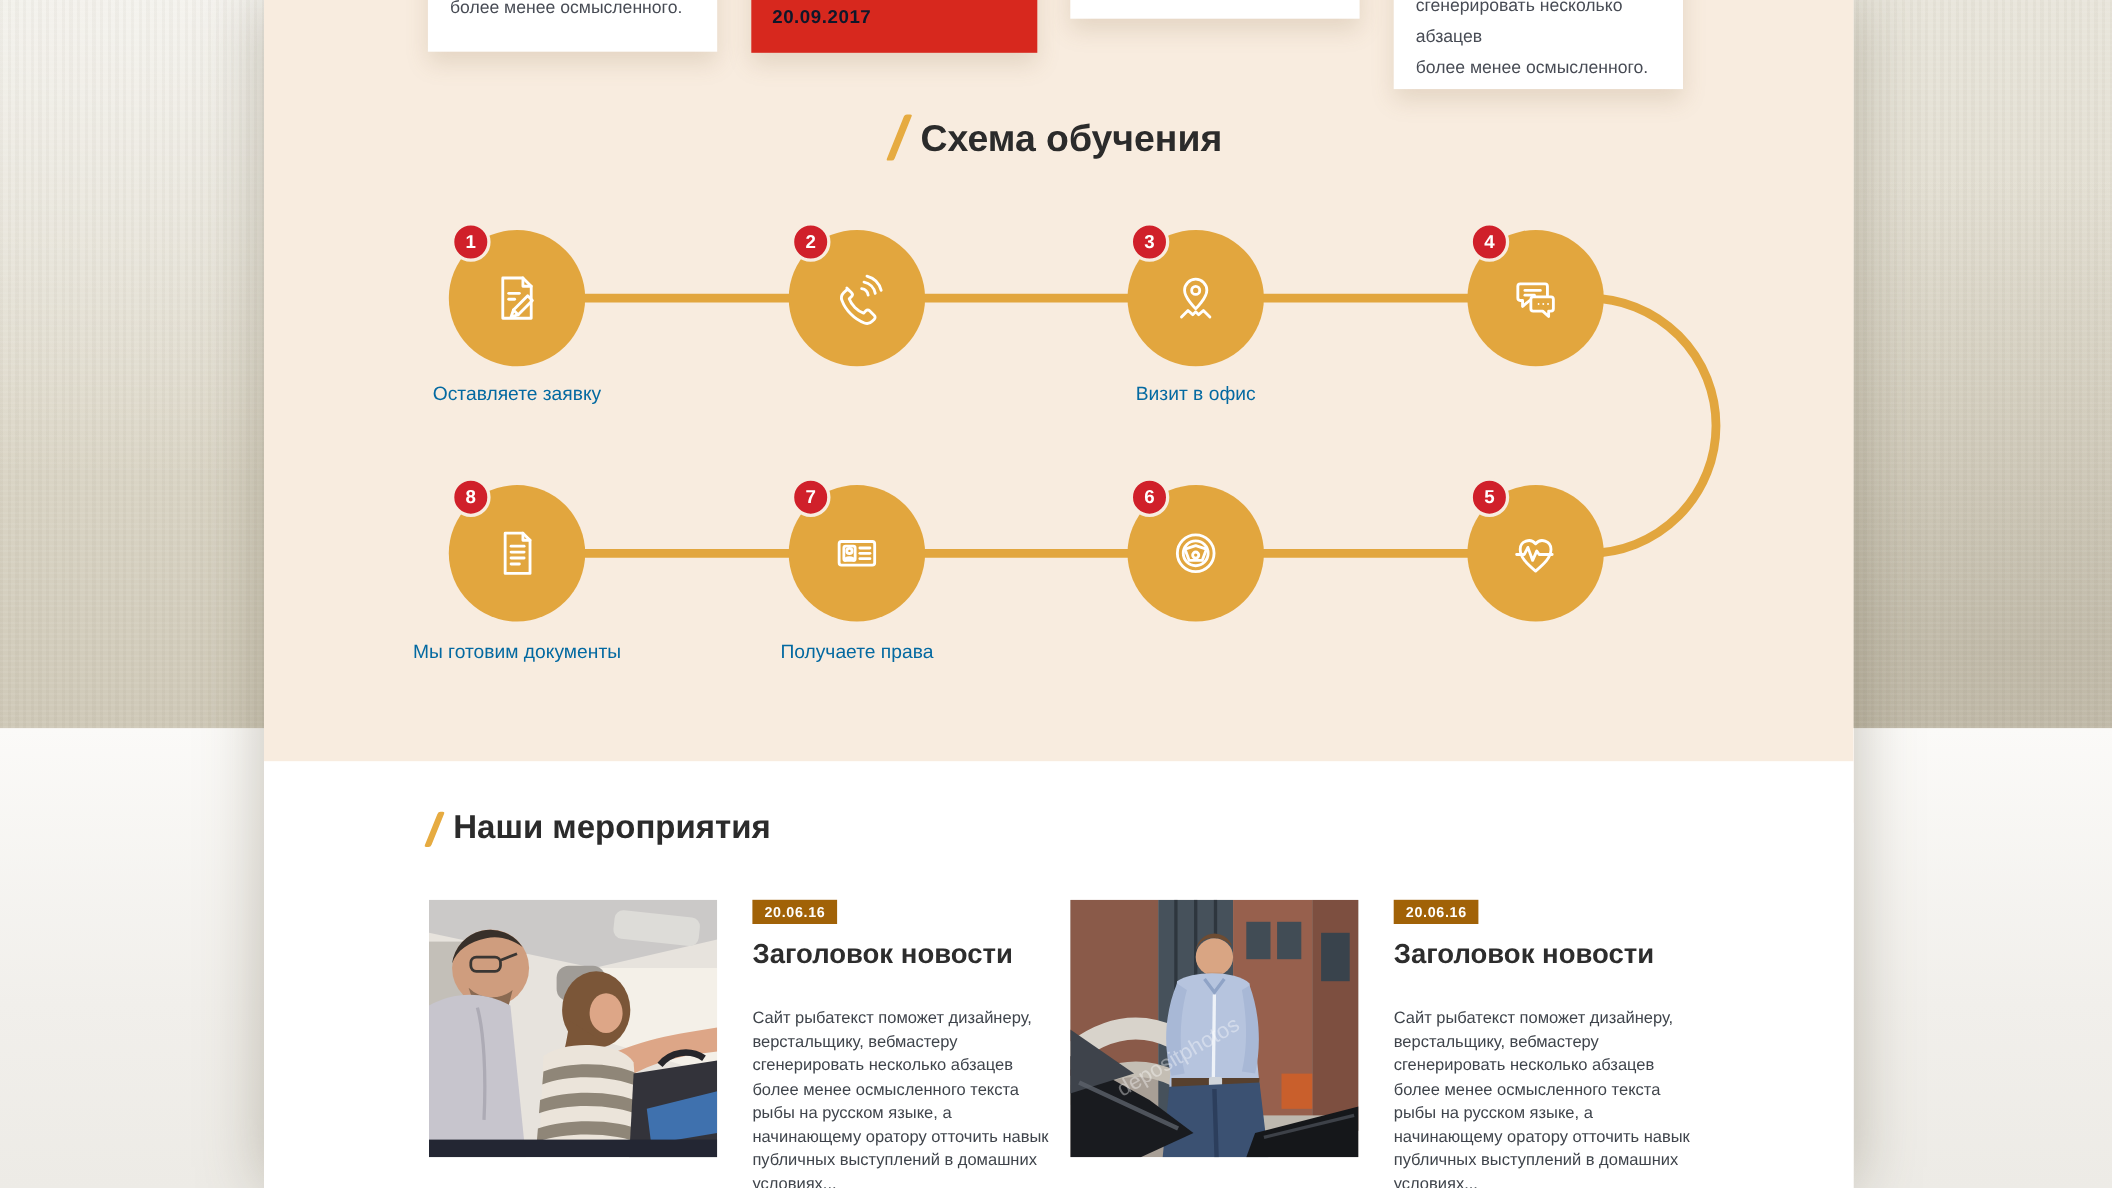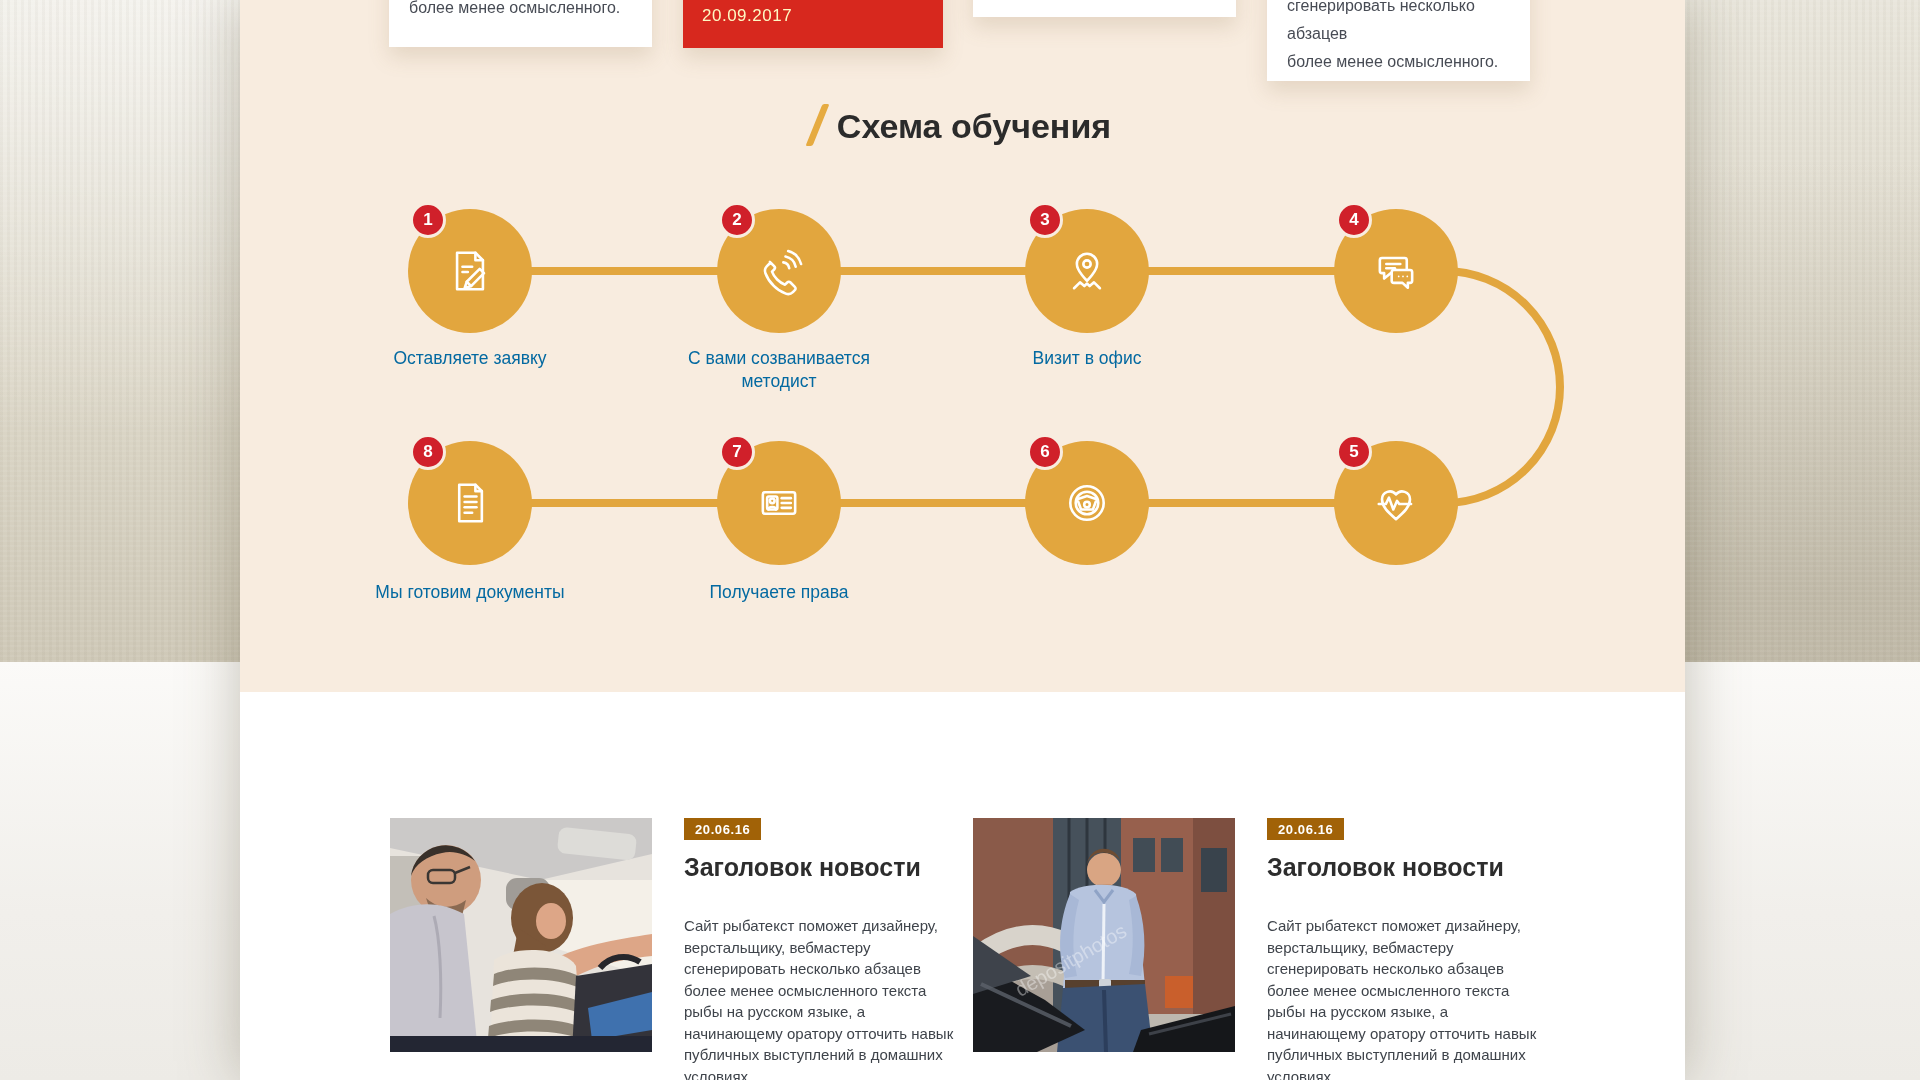--- a/index.html
+++ b/index.html
@@ -41,7 +41,7 @@
   .tcard.white{background:#ffffff;}
   .tcard.red{background:#d7281e;}
   .tcard-text{position:absolute;left:20px;font-size:16px;color:#474b54;line-height:28px;}
-  .tcard-date{position:absolute;left:19px;font-size:17px;font-weight:normal;color:#fef9c3;letter-spacing:.5px;}
+  .tcard-date{position:absolute;left:19px;font-size:17px;font-weight:bold;color:#0f172a;letter-spacing:.5px;}
 
   
   .sec-title{position:absolute;display:flex;align-items:flex-end;}

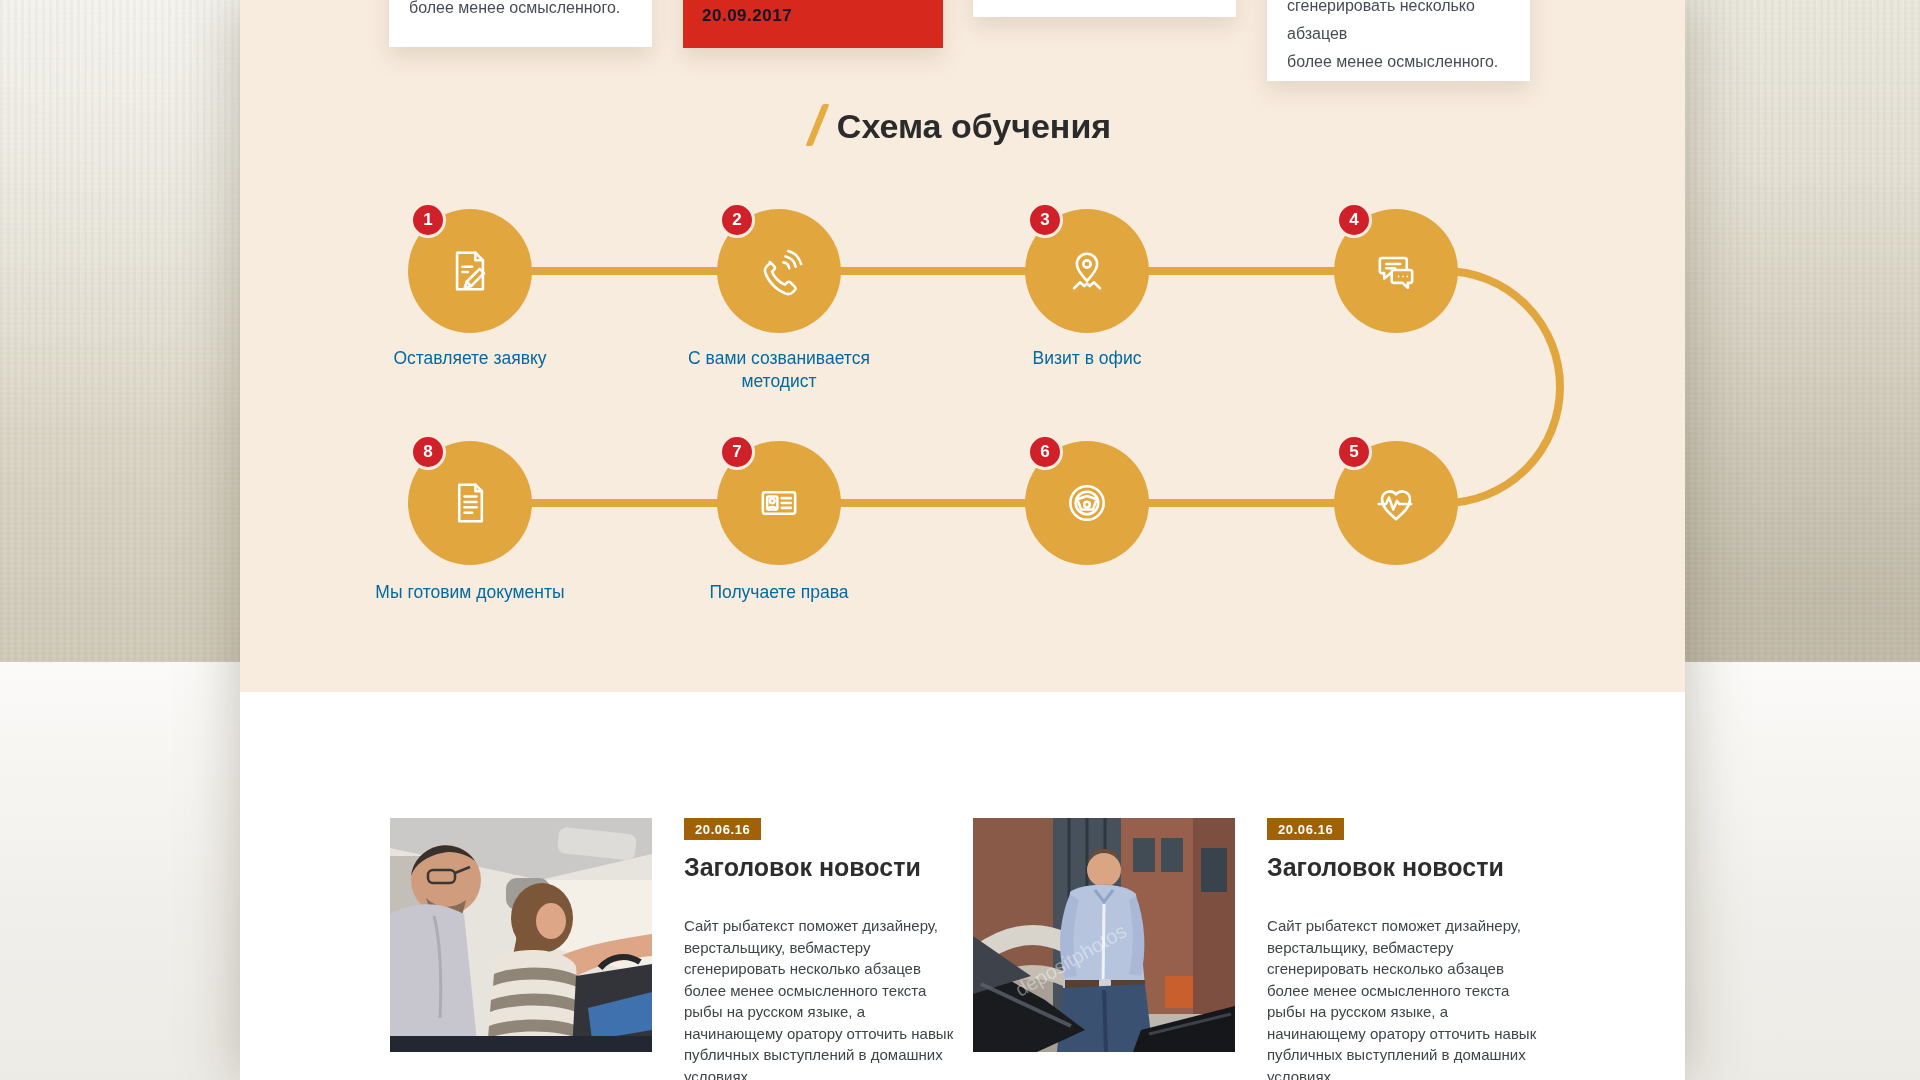--- a/index.html
+++ b/index.html
@@ -142,8 +142,6 @@
           <path d="M34.5 7.5 a17 17 0 0 1 12 12"></path>
         </svg>
       </div>
-      <div class="step-label" style="left:369px;top:347px;">С вами созванивается
-методист</div>
 
       <div class="step" style="left:785px;top:209px;">
         <div class="badge">

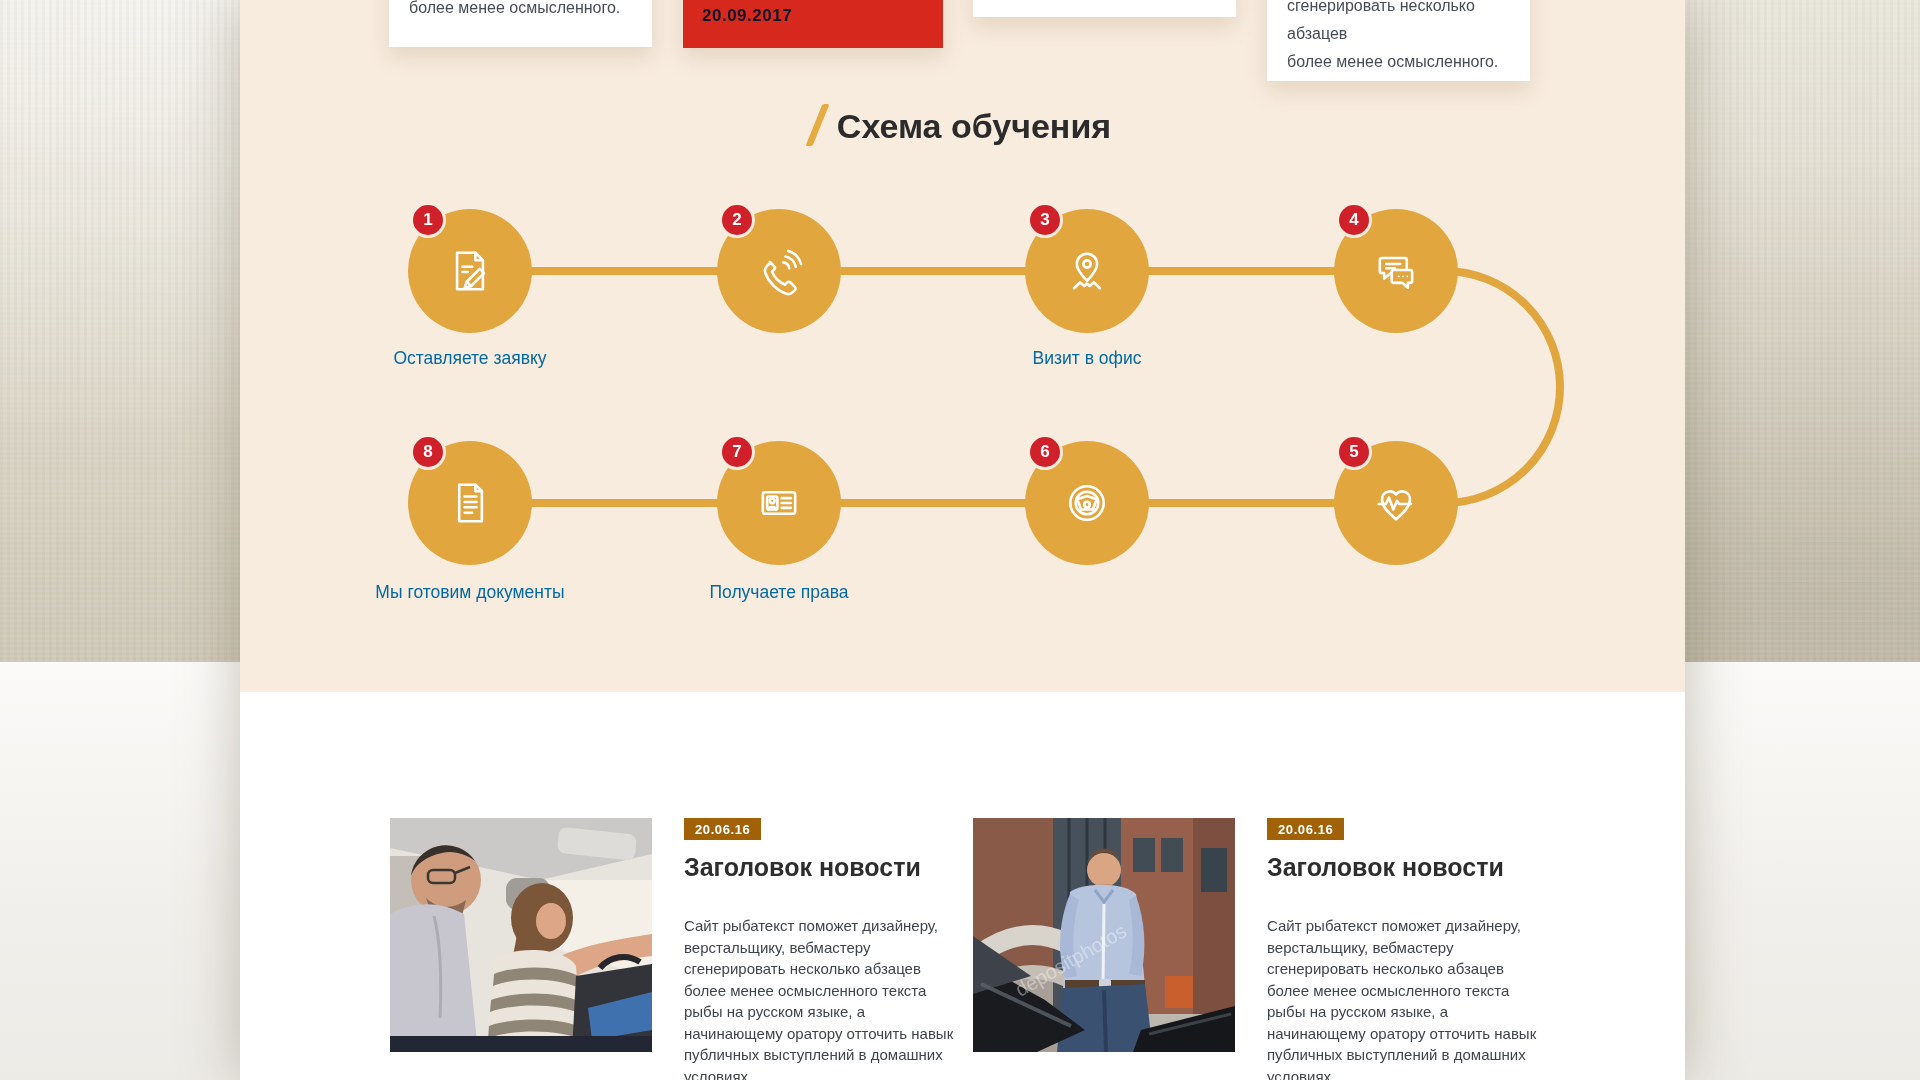--- a/index.html
+++ b/index.html
@@ -226,6 +226,10 @@
 
     <section class="section-news">
 
+      <div class="sec-title title-news">
+        <span class="slash small"></span>
+        <span class="t">Наши мероприятия</span>
+      </div>
 
       <svg class="photo" style="left:150px;top:126px;" viewBox="0 0 262 234">
         <rect width="262" height="234" fill="#e7e3dd"></rect>

